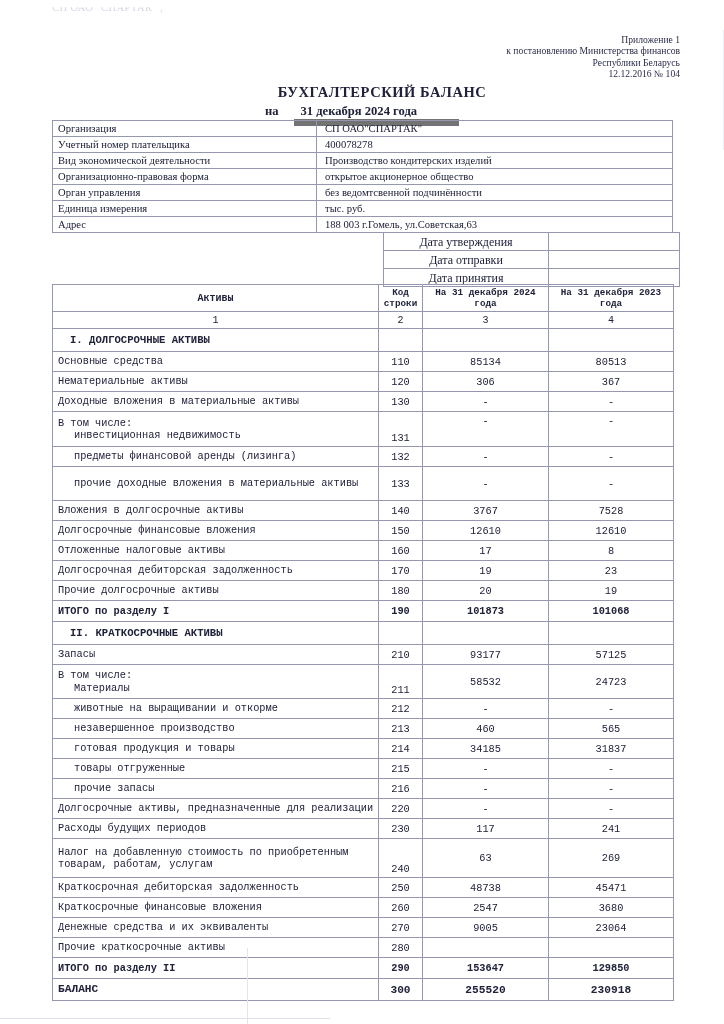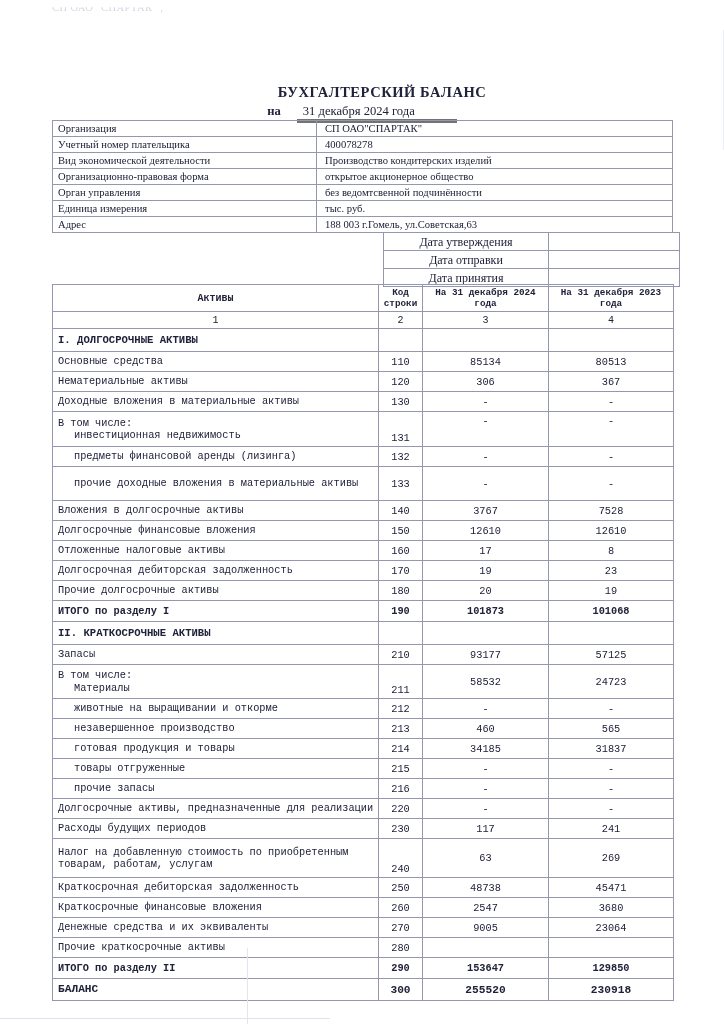--- a/index.html
+++ b/index.html
@@ -231,6 +231,12 @@
 
   <div class="ghost-header">СП ОАО "СПАРТАК" ,</div>
 
+  <div class="approval-block">
+    <div>Приложение 1</div>
+    <div>к постановлению Министерства финансов</div>
+    <div>Республики Беларусь</div>
+    <div>12.12.2016 № 104</div>
+  </div>
 
   <div class="doc-title">БУХГАЛТЕРСКИЙ БАЛАНС</div>
   <div class="doc-date-line">

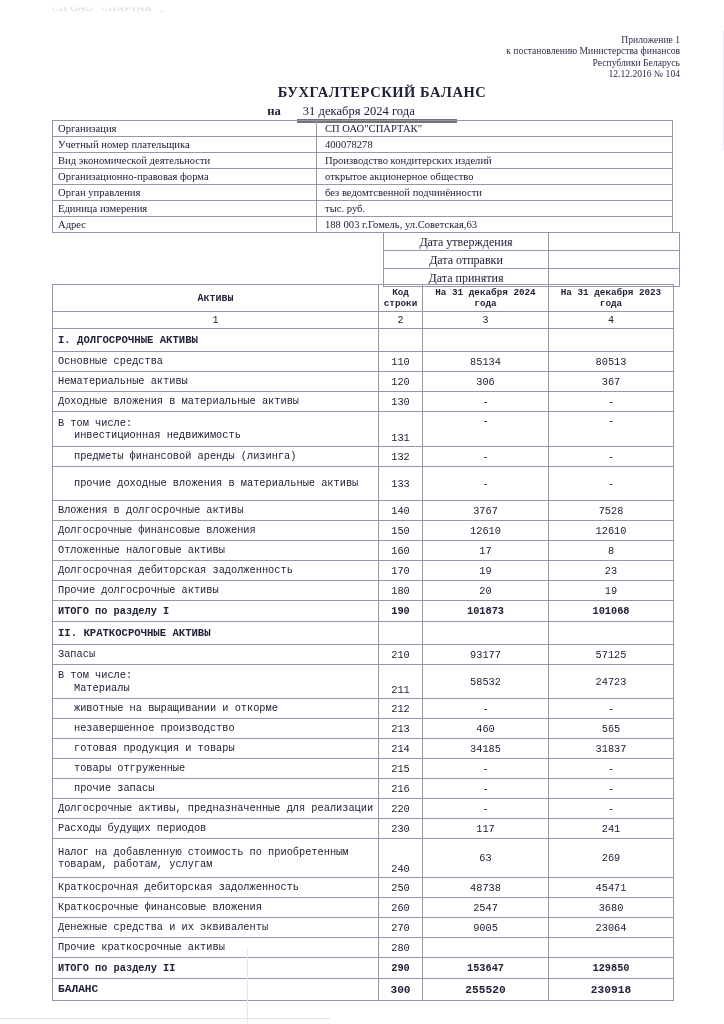--- a/index.html
+++ b/index.html
@@ -70,8 +70,8 @@
     margin-right: 16px;
   }
   .doc-date-line .date-val {
-    font-weight: normal;
-    border-bottom: 4px solid #737373;
+    font-weight: bold;
+    border-bottom: 7px solid #737373;
     padding: 0 42px 1px 6px;
   }
 

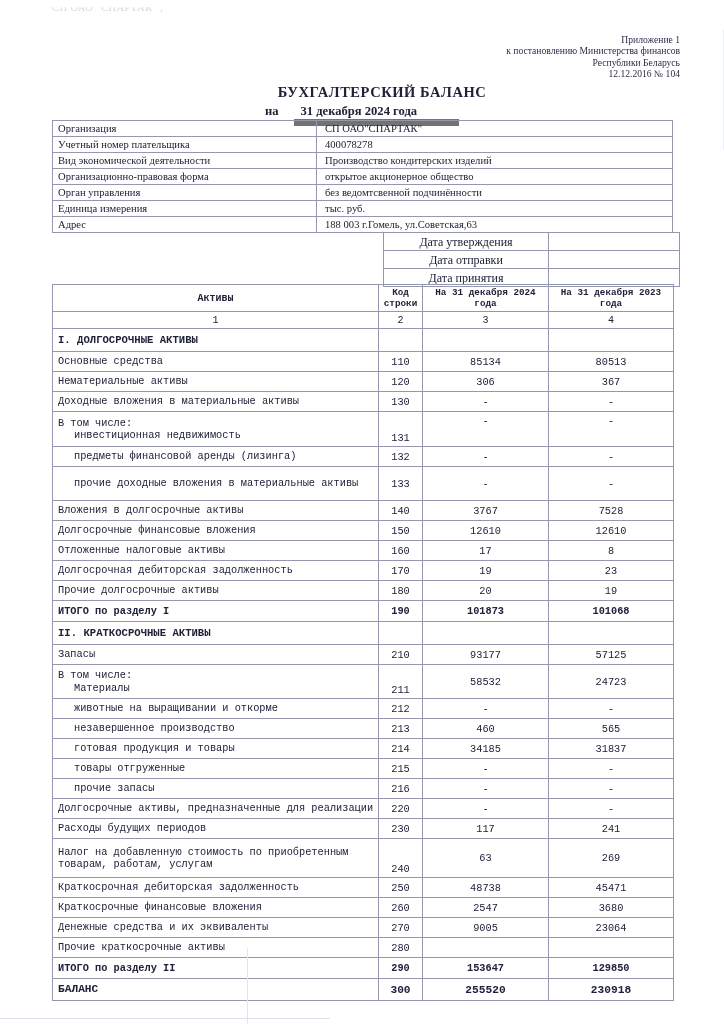--- a/index.html
+++ b/index.html
@@ -177,7 +177,7 @@
   td.section-head {
     font-weight: bold;
     font-size: 10.6px;
-    padding-left: 5px;
+    padding-left: 17px;
   }
   tr.r-total td { font-weight: bold; height: 20px; }
   tr.r-balance td { font-weight: bold; font-size: 11.2px; height: 21px; }

